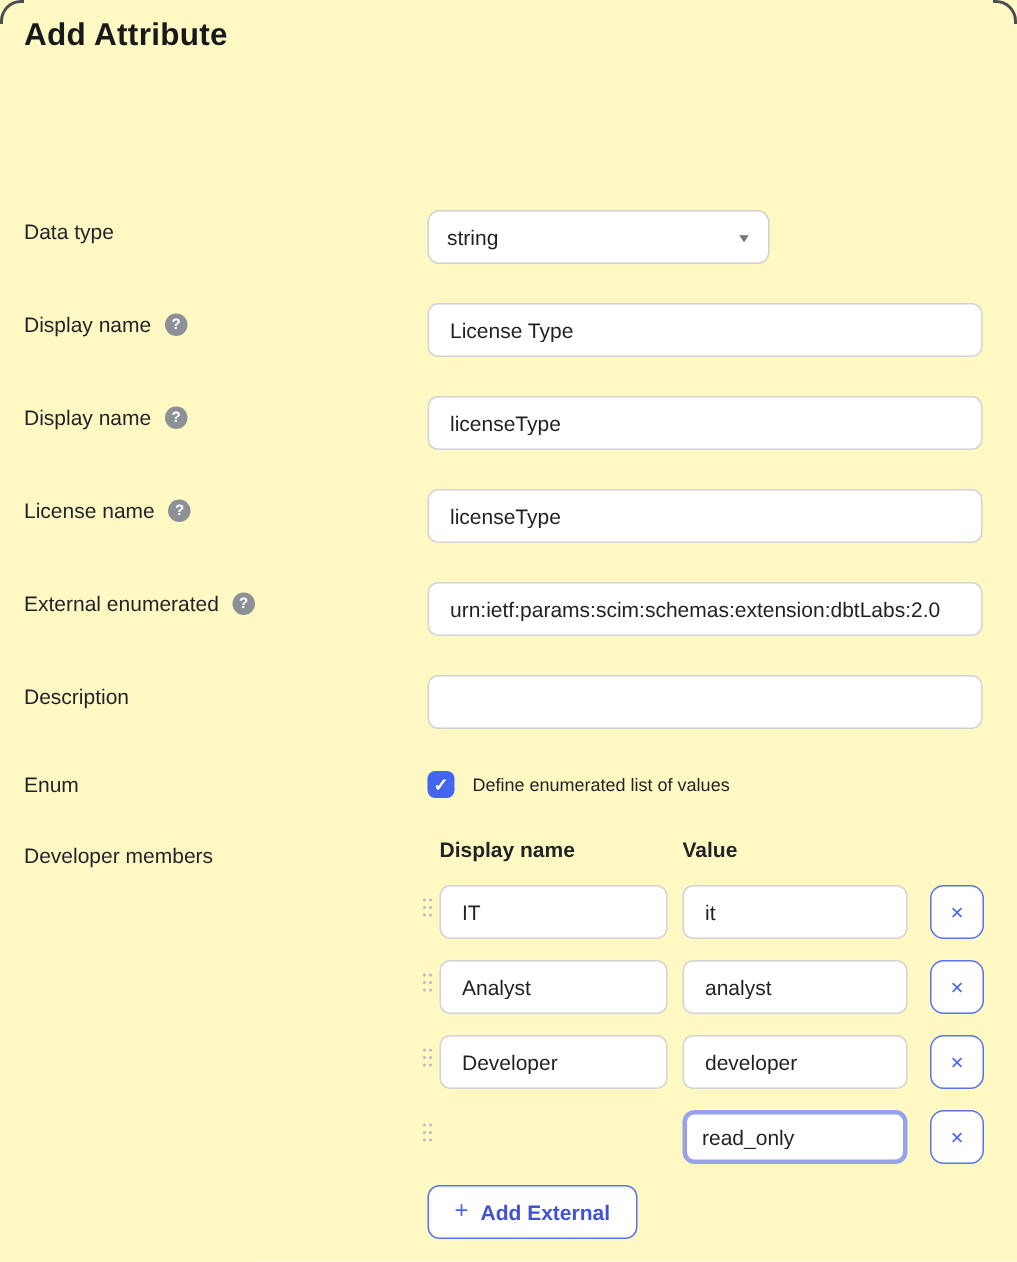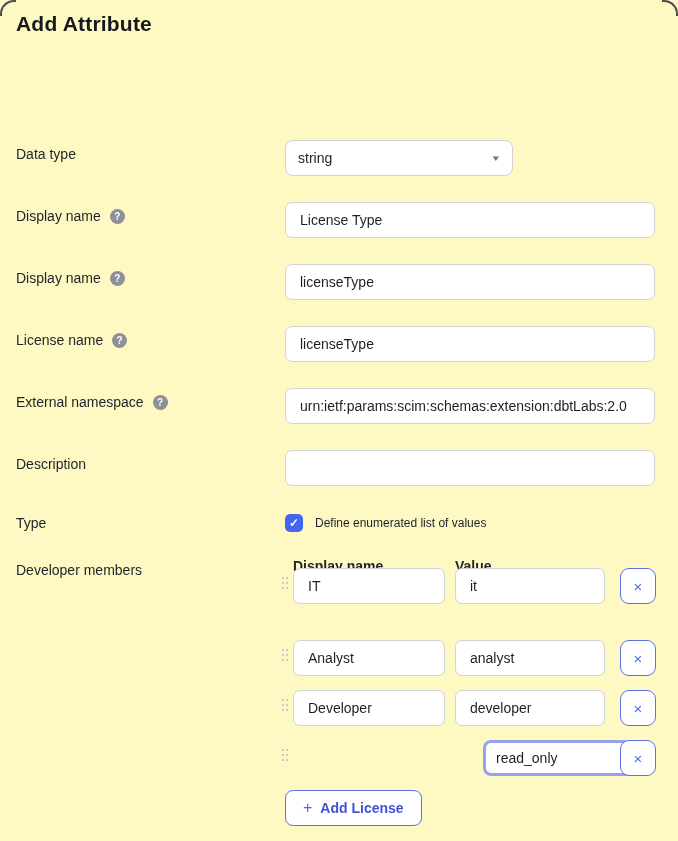--- a/index.html
+++ b/index.html
@@ -153,7 +153,7 @@
 
   <div class="row" style="top:388px">
     <span class="label">
-      <span>External namespace</span>
+      <span>External enumerated</span>
       <span class="help">?</span>
     </span>
     <div class="control">

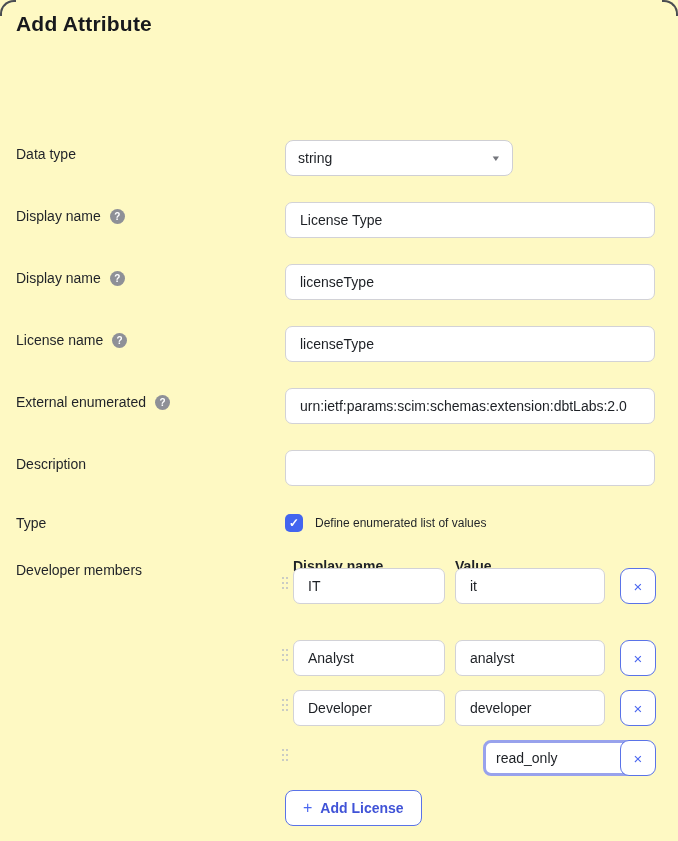--- a/index.html
+++ b/index.html
@@ -169,7 +169,7 @@
   </div>
 
   <div class="row" style="top:514px">
-    <span class="label" style="top:1px">Type</span>
+    <span class="label" style="top:1px">Enum</span>
     <div class="control">
       <div class="check-row">
         <span class="checkbox">✓</span>

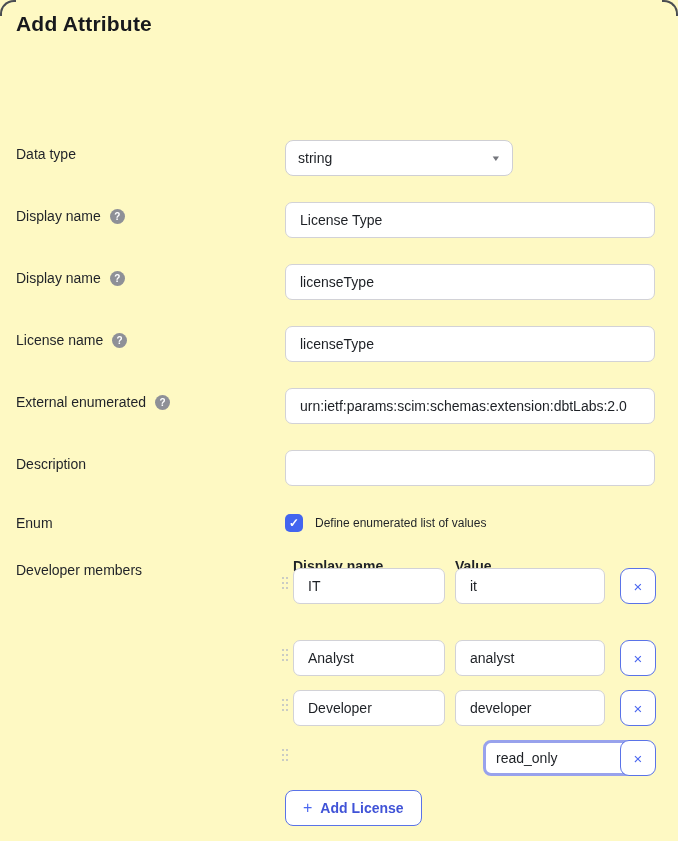--- a/index.html
+++ b/index.html
@@ -184,7 +184,7 @@
     <span class="col-header" style="left:439px">Value</span>
   </div>
 
-  <div class="member-row" style="top:568px">
+  <div class="member-row" style="top:590px">
     <span class="drag-handle">
         <i></i>
         <i></i>

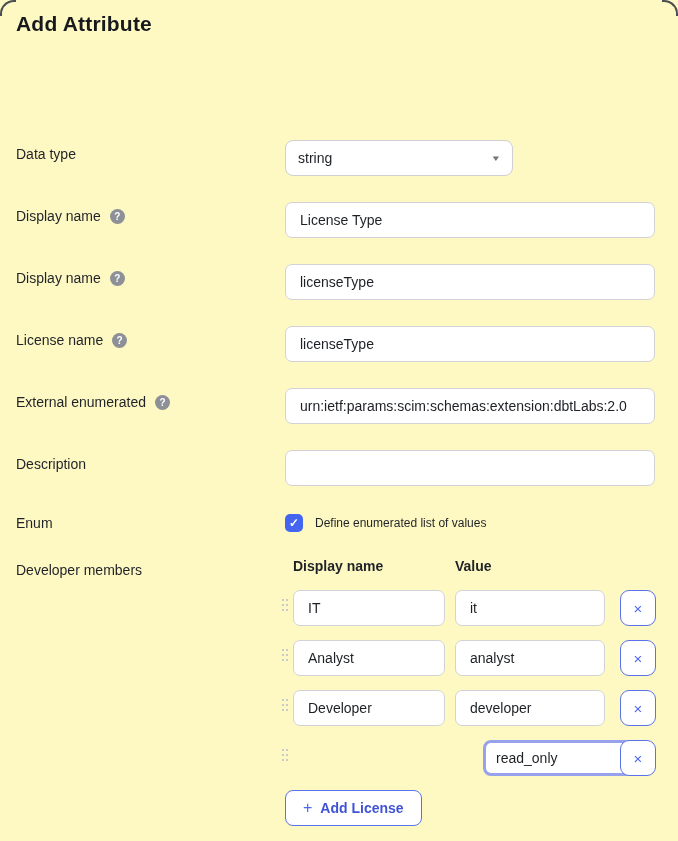--- a/index.html
+++ b/index.html
@@ -80,7 +80,7 @@
   .member-display { position: absolute; left: 277px; width: 152px; }
   .member-value   { position: absolute; left: 439px; width: 150px; }
   .member-value.focused {
-    border: 3px solid #98a2ec; border-radius: 8px; padding: 0 10px; margin-left: 28px;
+    border: 3px solid #98a2ec; border-radius: 8px; padding: 0 10px;
   }
   .remove-btn {
     position: absolute; left: 604px; top: 0;

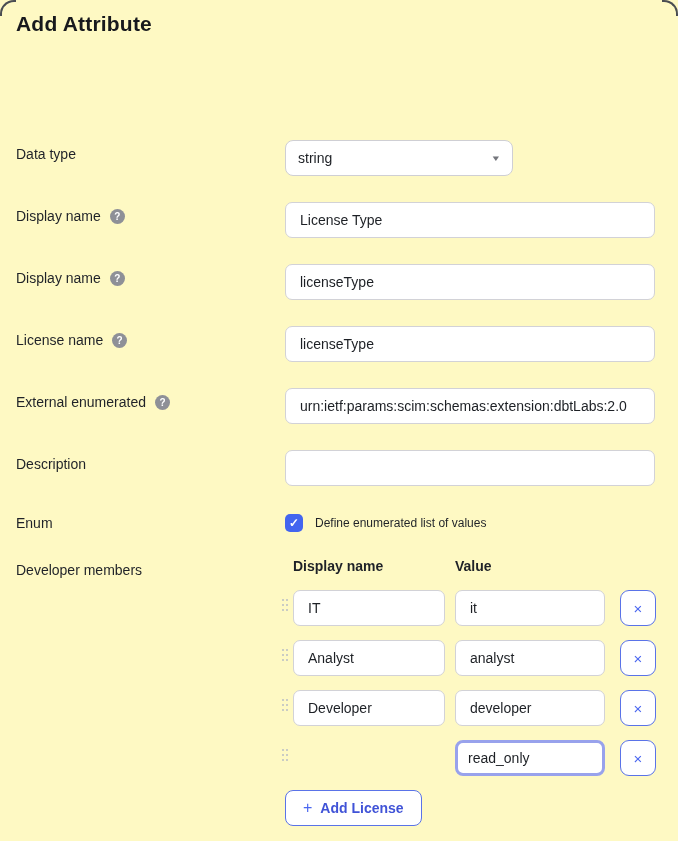--- a/index.html
+++ b/index.html
@@ -241,7 +241,7 @@
 
   <button class="add-btn">
     <span class="plus">+</span>
-    <span>Add License</span>
+    <span>Add External</span>
   </button>
 </div>
 

